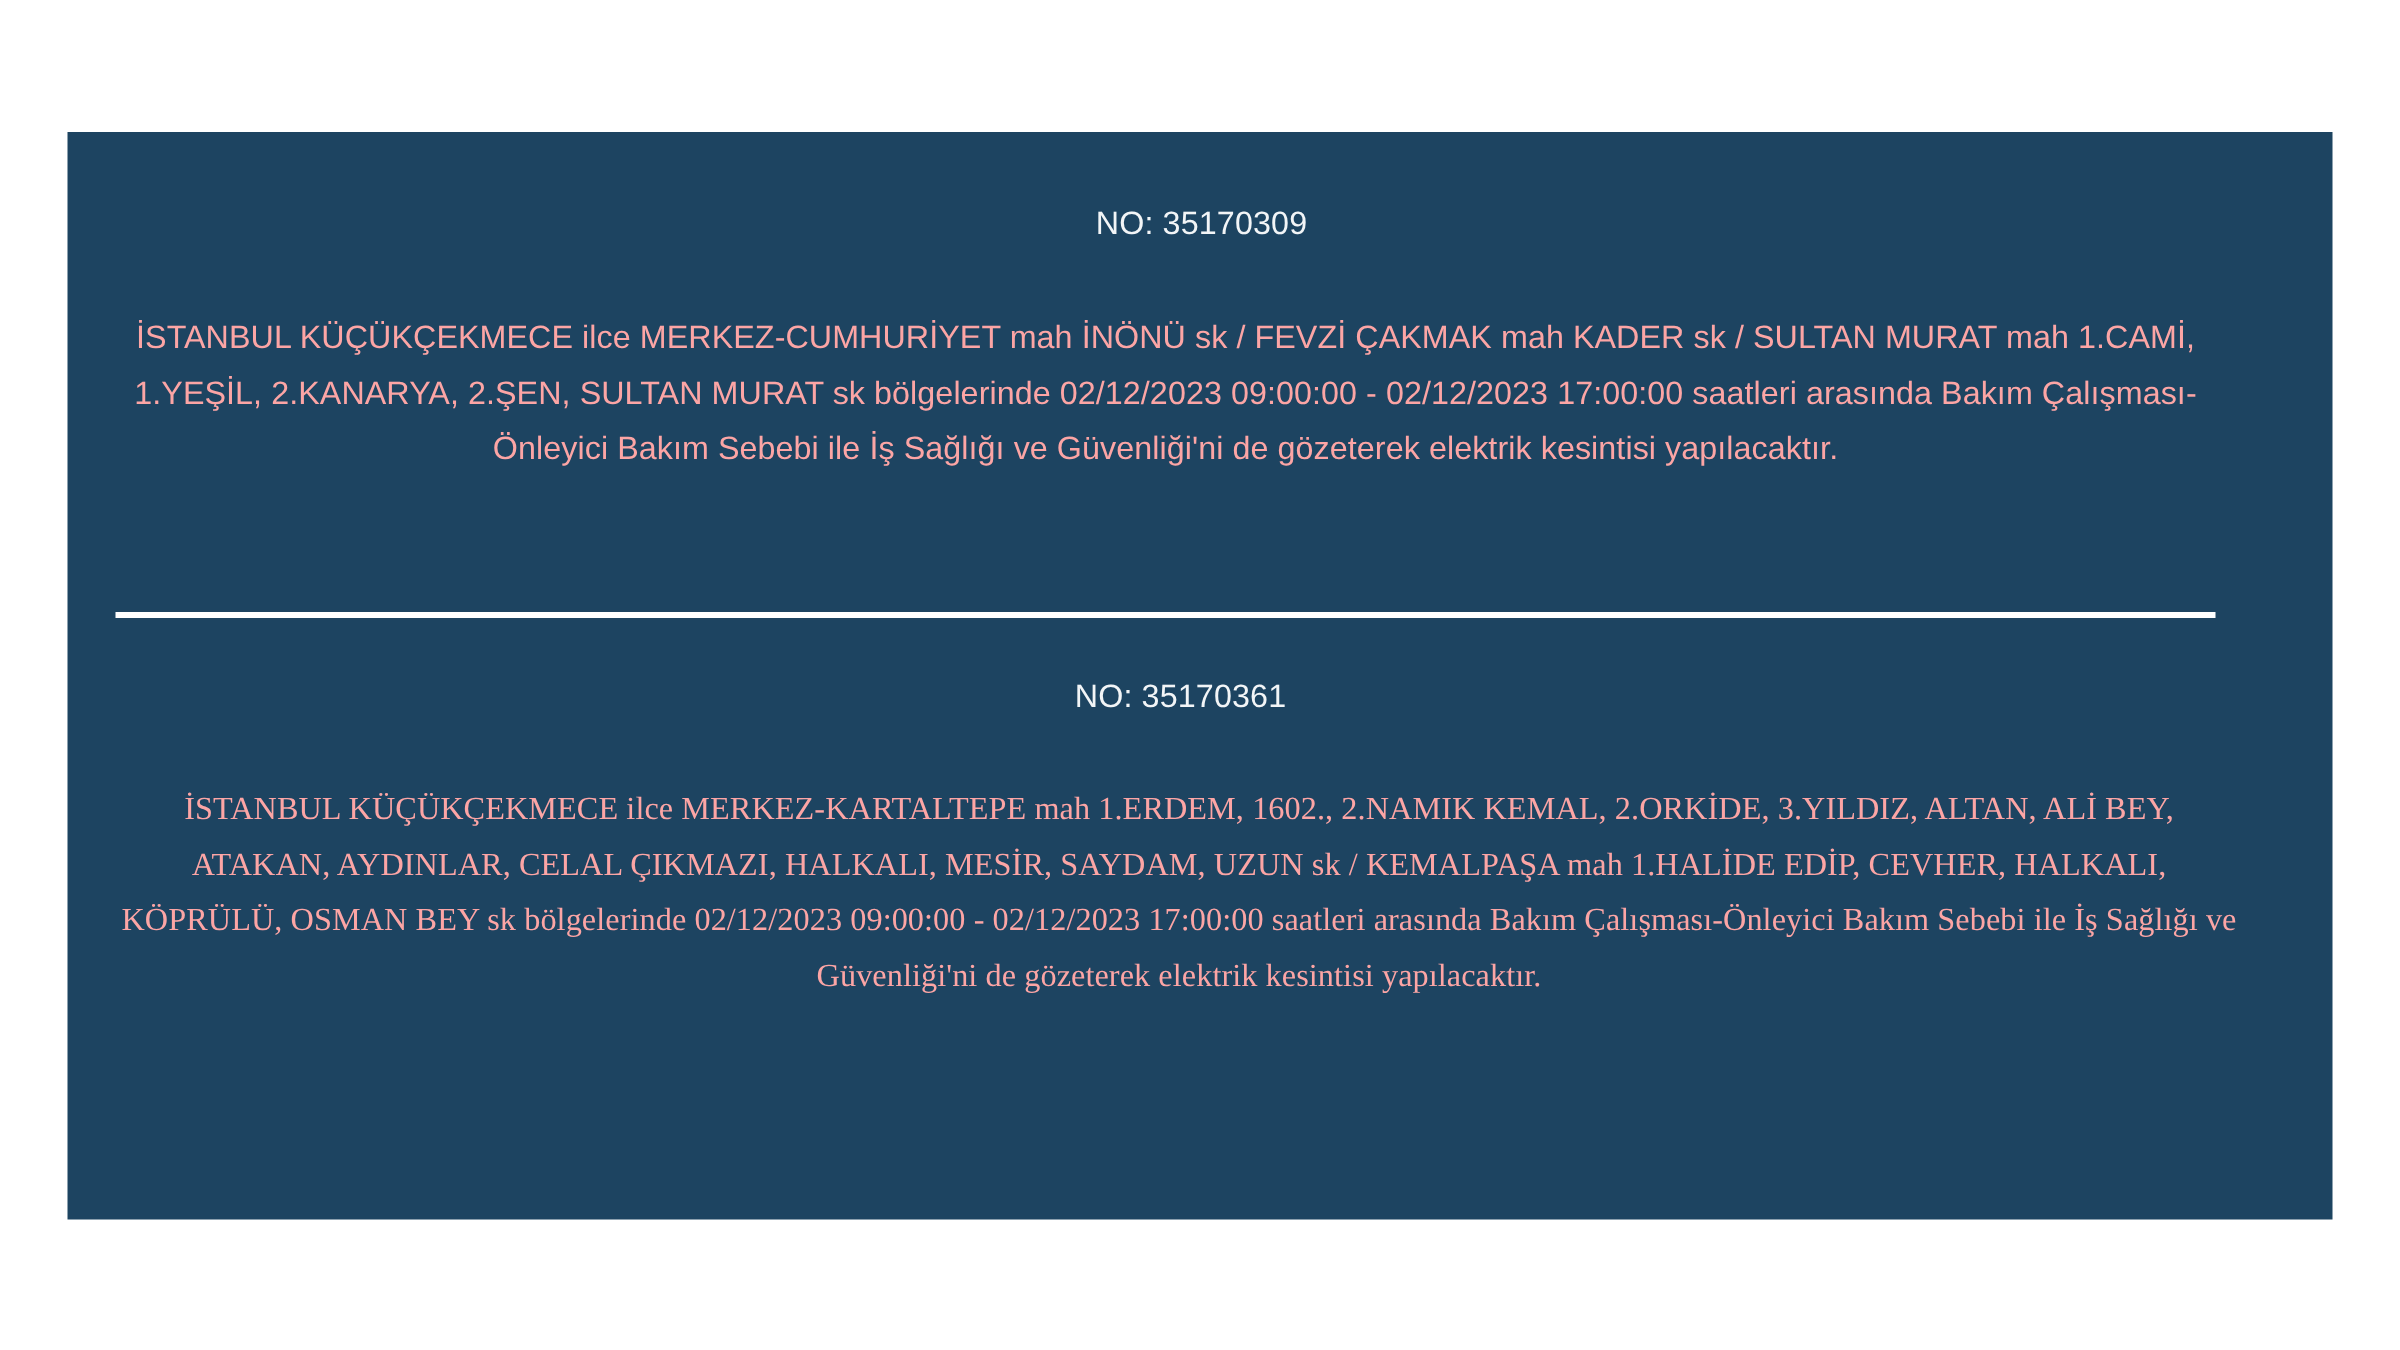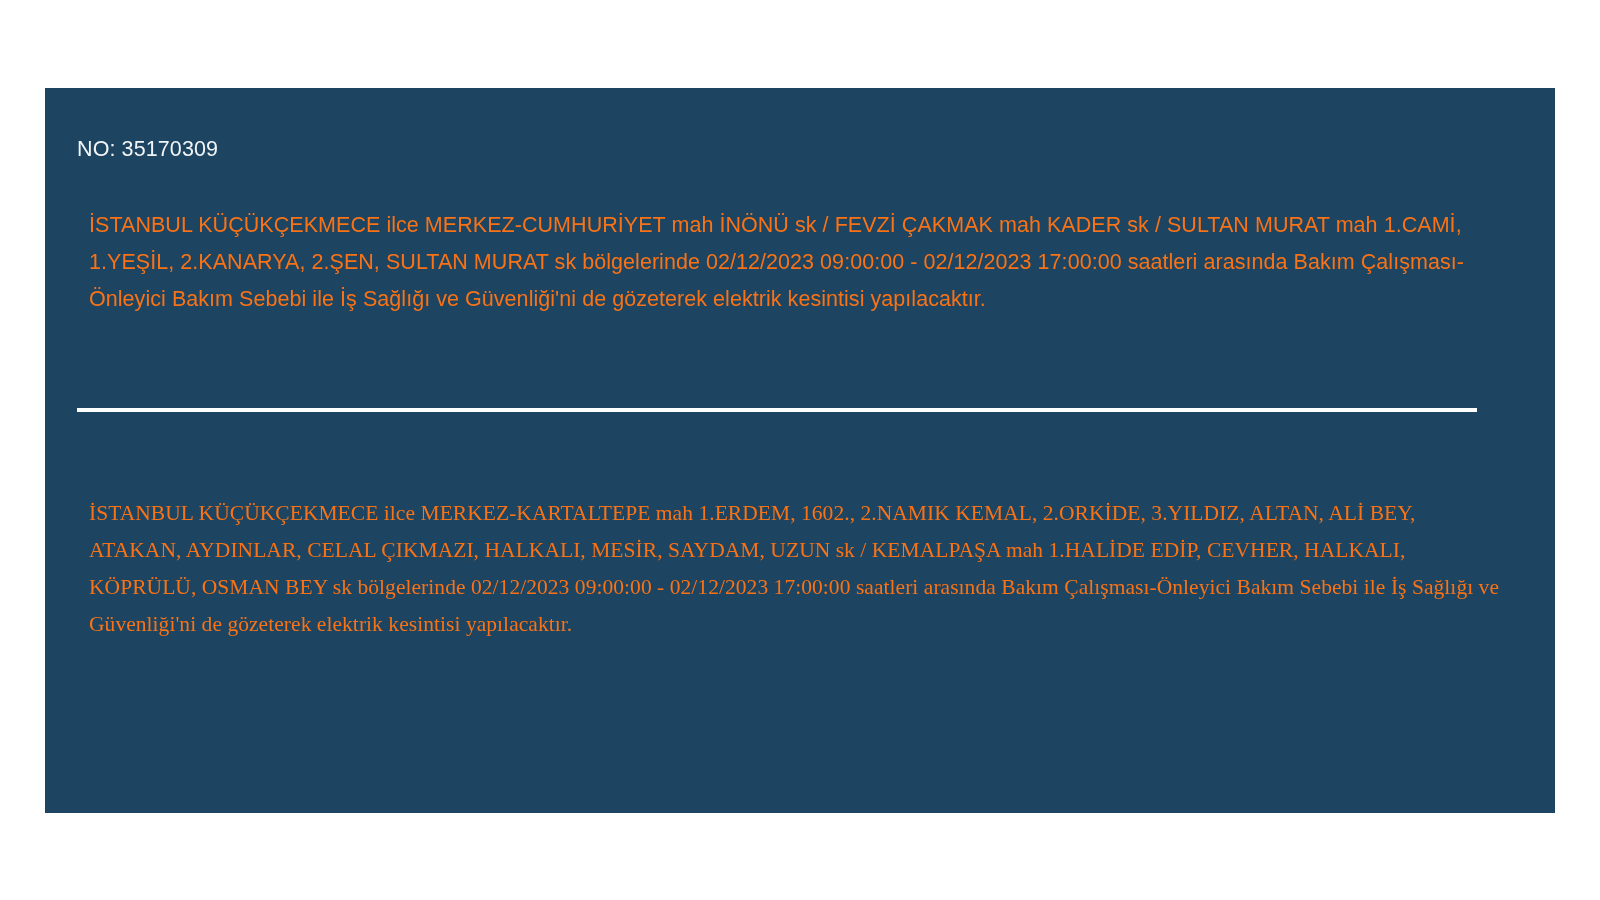--- a/index.html
+++ b/index.html
@@ -28,6 +28,7 @@
     background: #1d4461;
     box-sizing: border-box;
     padding: 30px 30px 30px 32px;
+    text-align: center;
   }
   .notice {
     color: #ffffff;

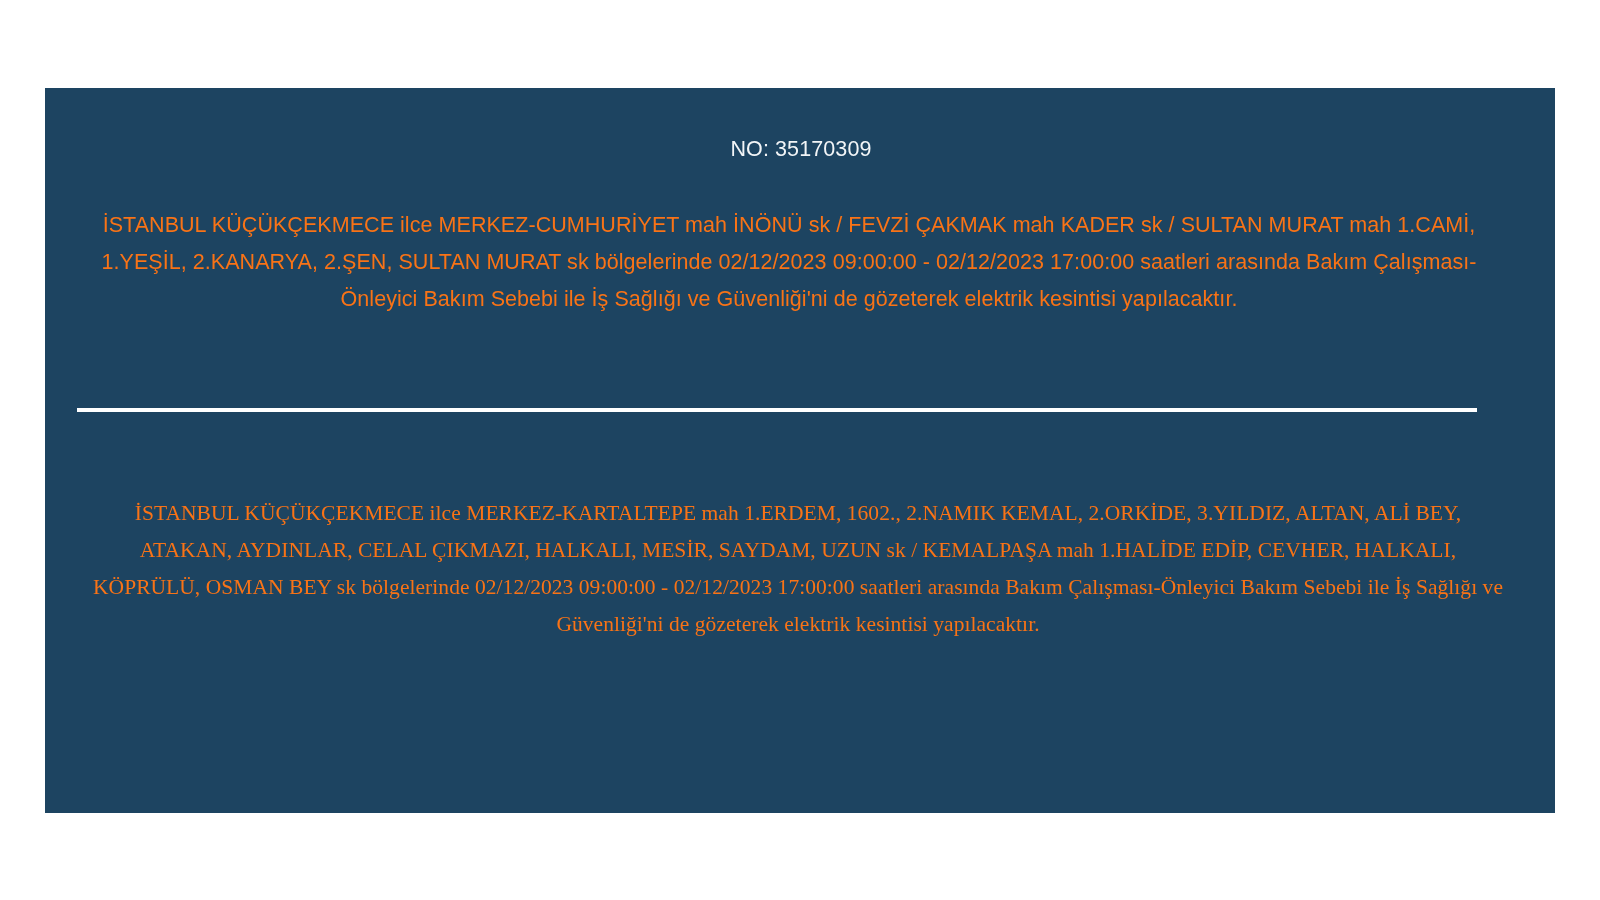--- a/index.html
+++ b/index.html
@@ -44,8 +44,8 @@
   .notice-body {
     font-size: 21.5px;
     line-height: 37px;
-    color: #f97316;
-    margin: 12px;
+    color: #fca5a5;
+    margin: 0;
     padding: 0;
     letter-spacing: 0.05px;
   }

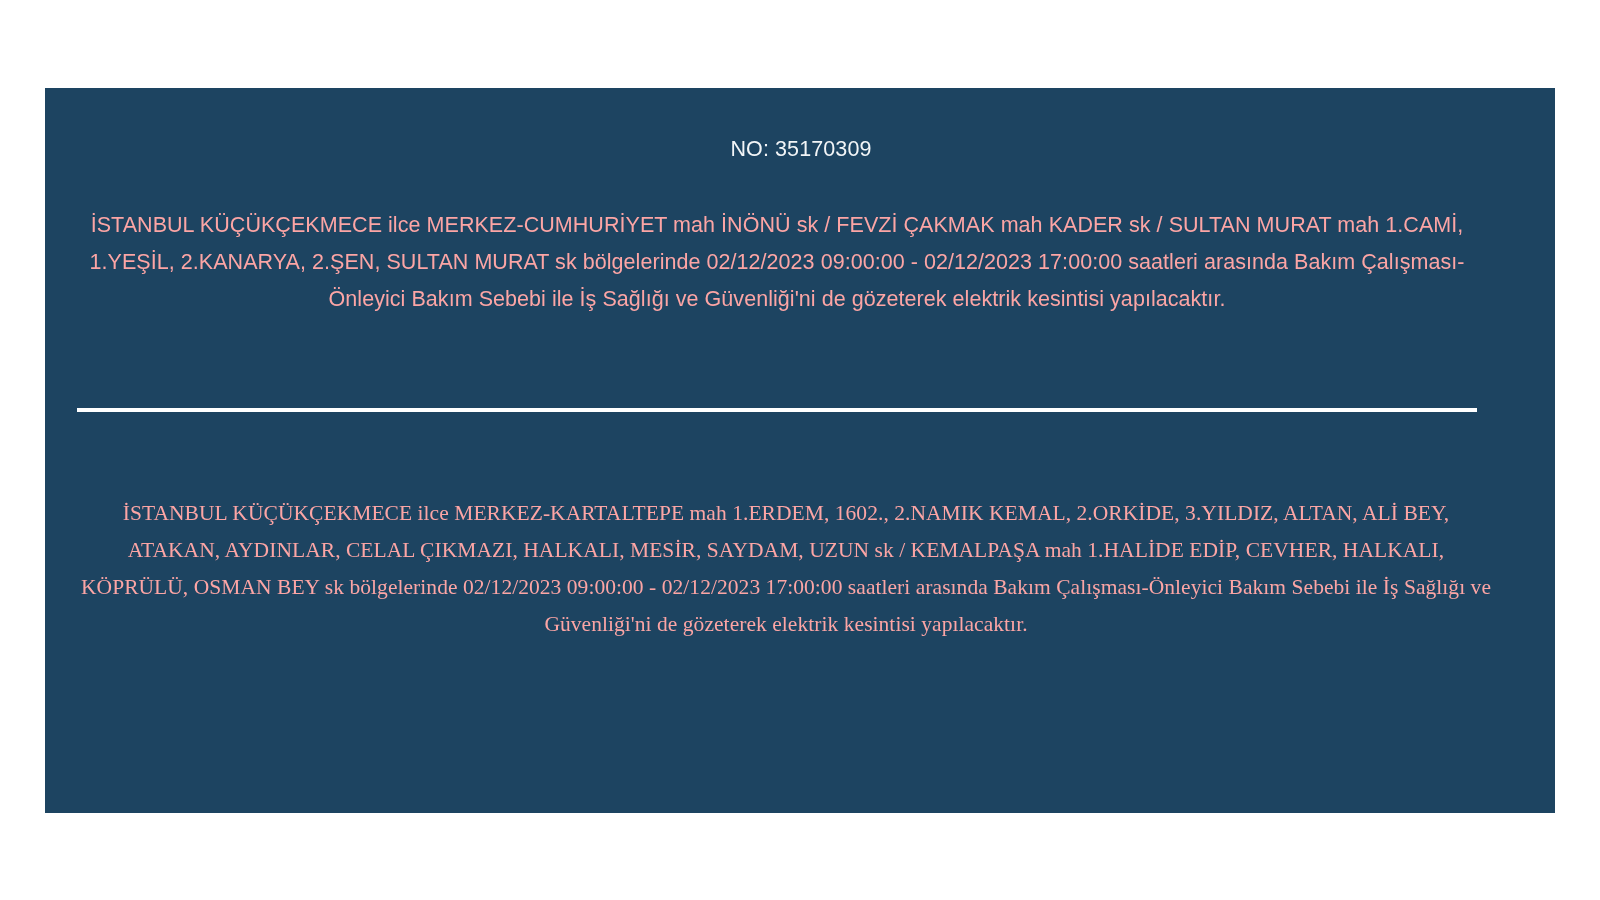--- a/index.html
+++ b/index.html
@@ -97,6 +97,7 @@
     </div>
 
     <div class="notice" id="notice-2">
+      <div class="notice-no">NO: 35170361</div>
       <div class="notice-body">İSTANBUL KÜÇÜKÇEKMECE ilce MERKEZ-KARTALTEPE mah 1.ERDEM, 1602., 2.NAMIK KEMAL, 2.ORKİDE, 3.YILDIZ, ALTAN, ALİ BEY, ATAKAN, AYDINLAR, CELAL ÇIKMAZI, HALKALI, MESİR, SAYDAM, UZUN sk / KEMALPAŞA mah 1.HALİDE EDİP, CEVHER, HALKALI, KÖPRÜLÜ, OSMAN BEY sk bölgelerinde 02/12/2023 09:00:00 - 02/12/2023 17:00:00 saatleri arasında Bakım Çalışması-Önleyici Bakım Sebebi ile İş Sağlığı ve Güvenliği'ni de gözeterek elektrik kesintisi yapılacaktır.</div>
     </div>
 

